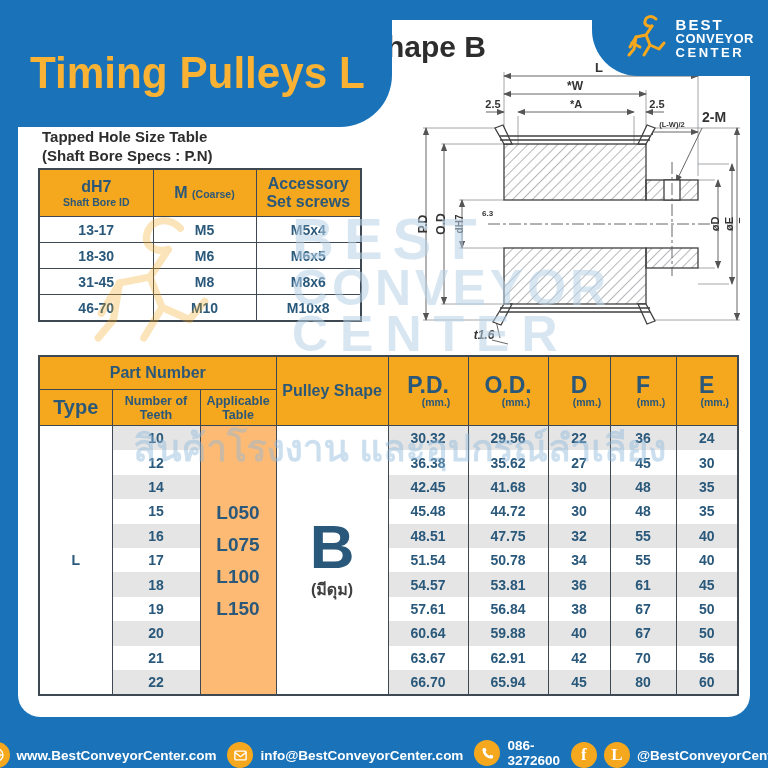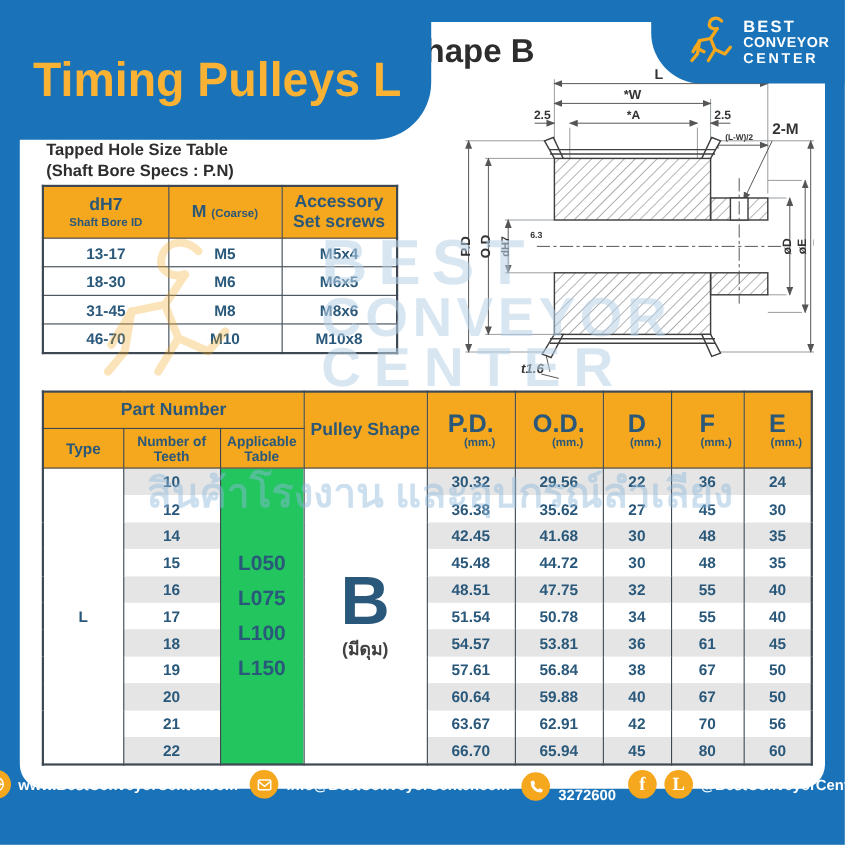--- a/index.html
+++ b/index.html
@@ -307,7 +307,7 @@
       </th>
     </tr>
     <tr class="hr2">
-      <th style="font-size:14px;">Type</th>
+      <th style="font-size:20px;">Type</th>
       <th>Number of Teeth</th>
       <th>Applicable Table</th>
     </tr>

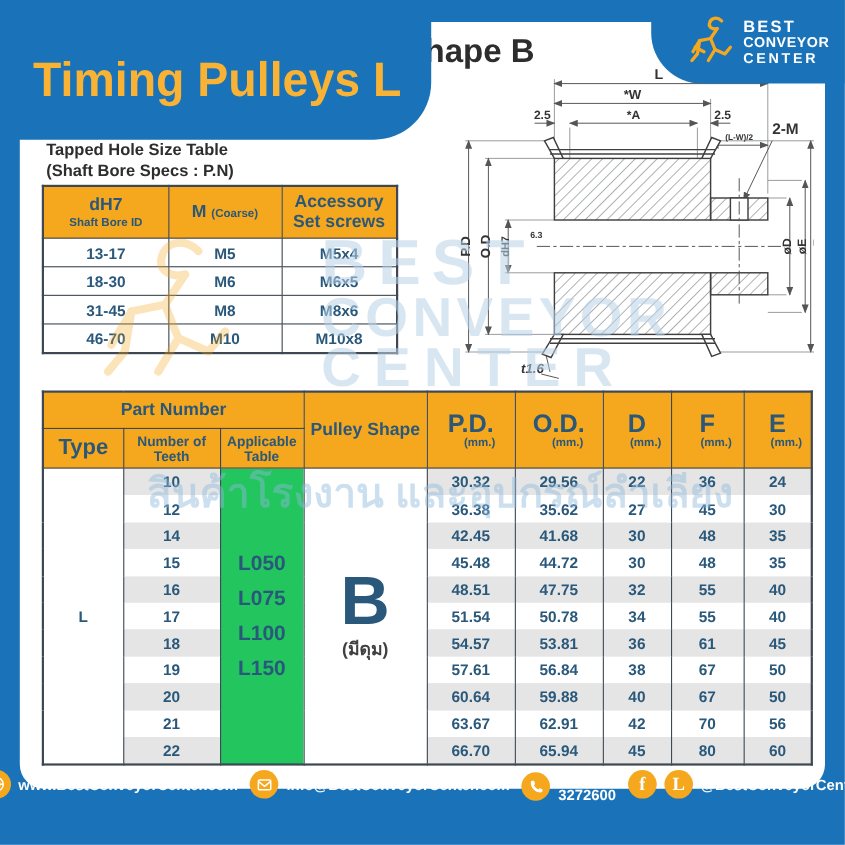--- a/index.html
+++ b/index.html
@@ -68,7 +68,7 @@
   .main tbody td.sh{background:#e5e5e5;}
   .type-cell{vertical-align:middle;text-align:center;background:#fff;}
   .type-big{font-size:86px;font-weight:800;color:#29587a;line-height:1;}
-  .belt-cell{vertical-align:middle;background:#22c55e;margin-left:36px;}
+  .belt-cell{vertical-align:middle;background:#fdba74;margin-left:36px;}
   .belt-stack{display:flex;flex-direction:column;align-items:center;gap:13px;}
   .belt-stack div{font-size:19px;font-weight:800;color:#29587a;line-height:1;}
   .shape-cell{vertical-align:middle;text-align:center;background:#fff;}

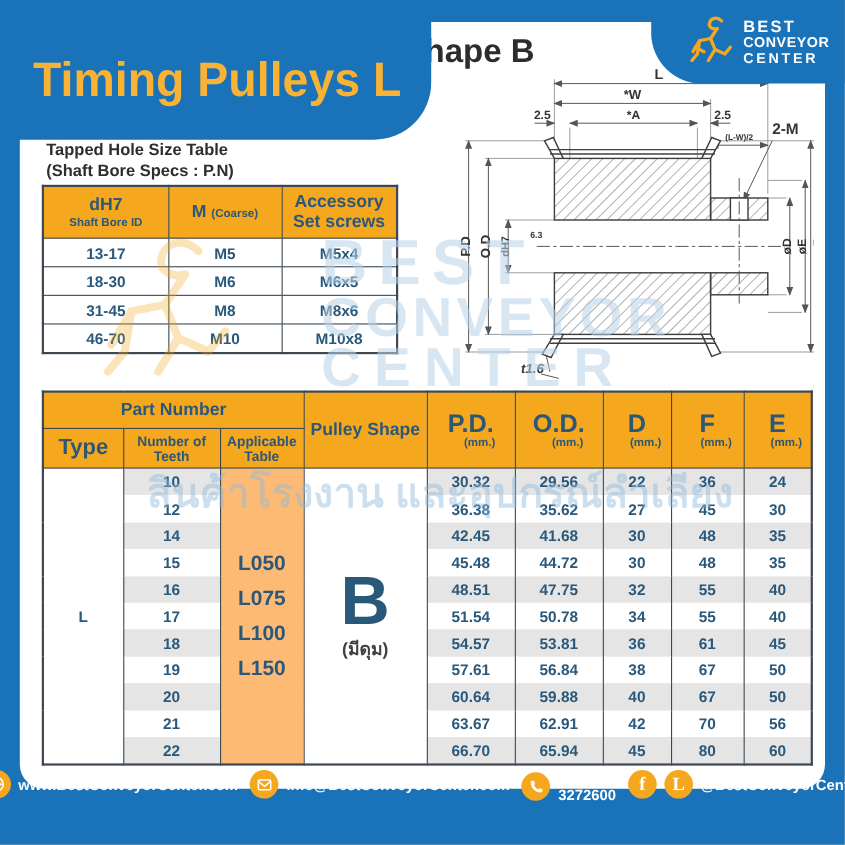--- a/index.html
+++ b/index.html
@@ -86,7 +86,7 @@
   
   .footer{
     position:absolute;left:0;right:0;bottom:0;height:68px;z-index:4;
-    display:flex;align-items:flex-start;justify-content:center;gap:11px;
+    display:flex;align-items:flex-end;justify-content:center;gap:11px;
     color:#ffffff;font-weight:800;font-size:13.5px;
   }
   .fi{display:flex;align-items:center;gap:7px;}

